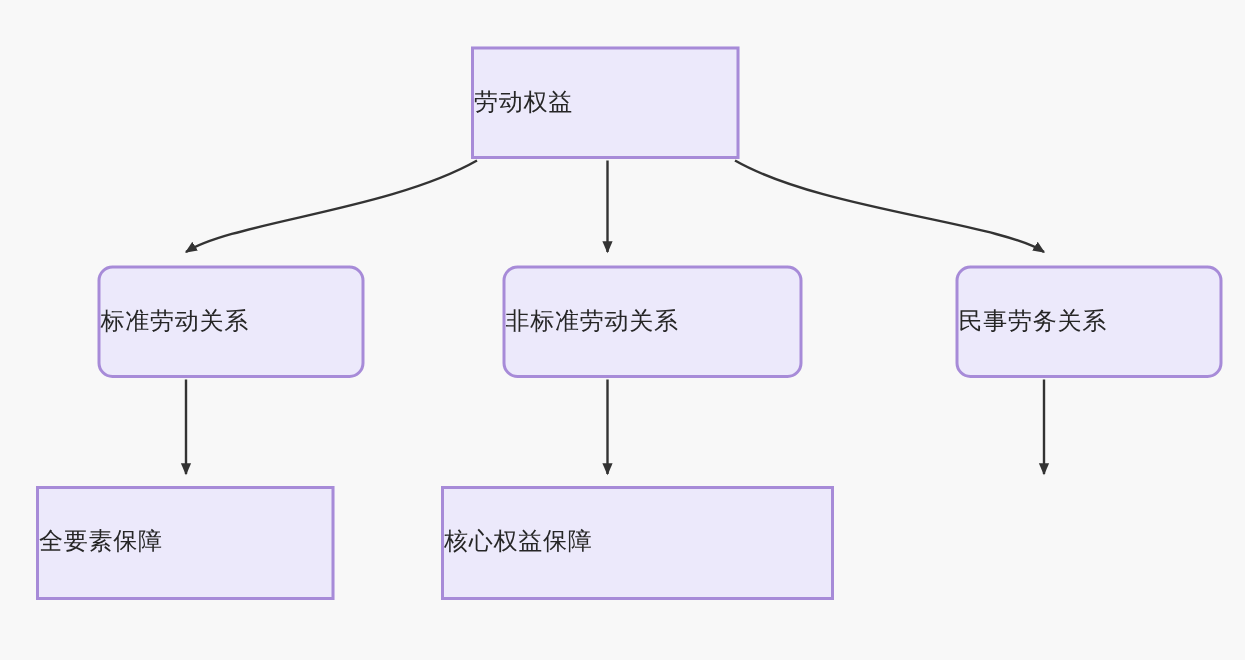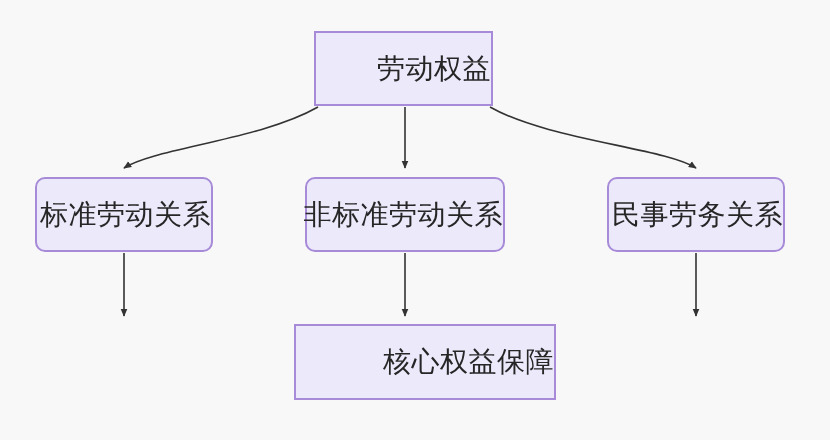--- a/index.html
+++ b/index.html
@@ -32,11 +32,11 @@
     box-sizing: border-box;
     display: flex;
     align-items: center;
-    justify-content: flex-end;
+    justify-content: flex-start;
     background: #ece9fb;
     border: 2px solid #a78bd8;
     color: #262626;
-    font-size: 28px;
+    font-size: 16px;
     line-height: 1;
     letter-spacing: 0.5px;
     white-space: nowrap;

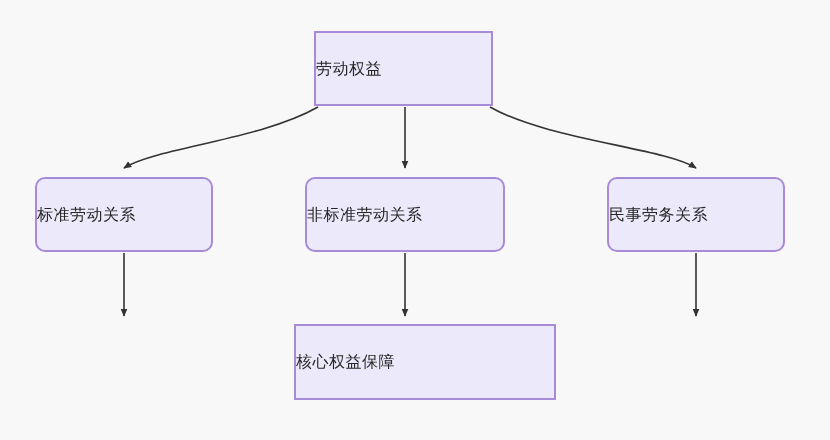--- a/index.html
+++ b/index.html
@@ -43,6 +43,7 @@
   }
   .node.rounded {
     border-radius: 10px;
+    margin-left: 30px;
   }
   .node.sharp {
     border-radius: 0;

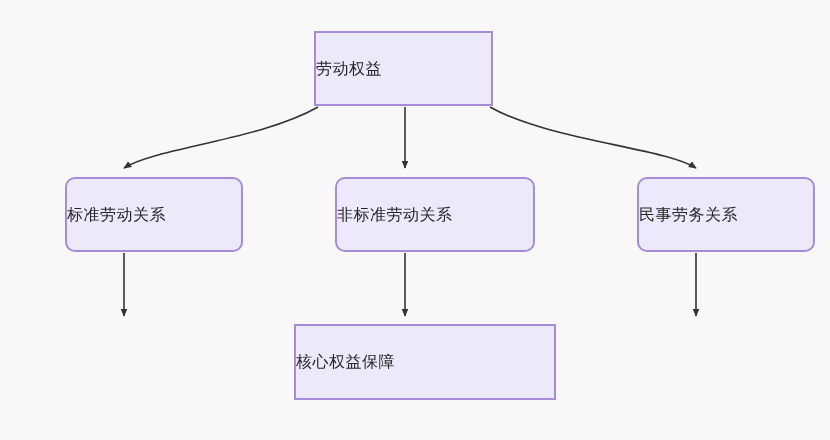--- a/index.html
+++ b/index.html
@@ -93,6 +93,9 @@
     <span class="node-label">非标准劳动关系</span>
   </div>
 
+  <div class="node sharp" style="left:24px; top:324px; width:199px; height:76px;">
+    <span class="node-label">全要素保障</span>
+  </div>
 
   <div class="node sharp" style="left:294px; top:324px; width:262px; height:76px;">
     <span class="node-label">核心权益保障</span>

